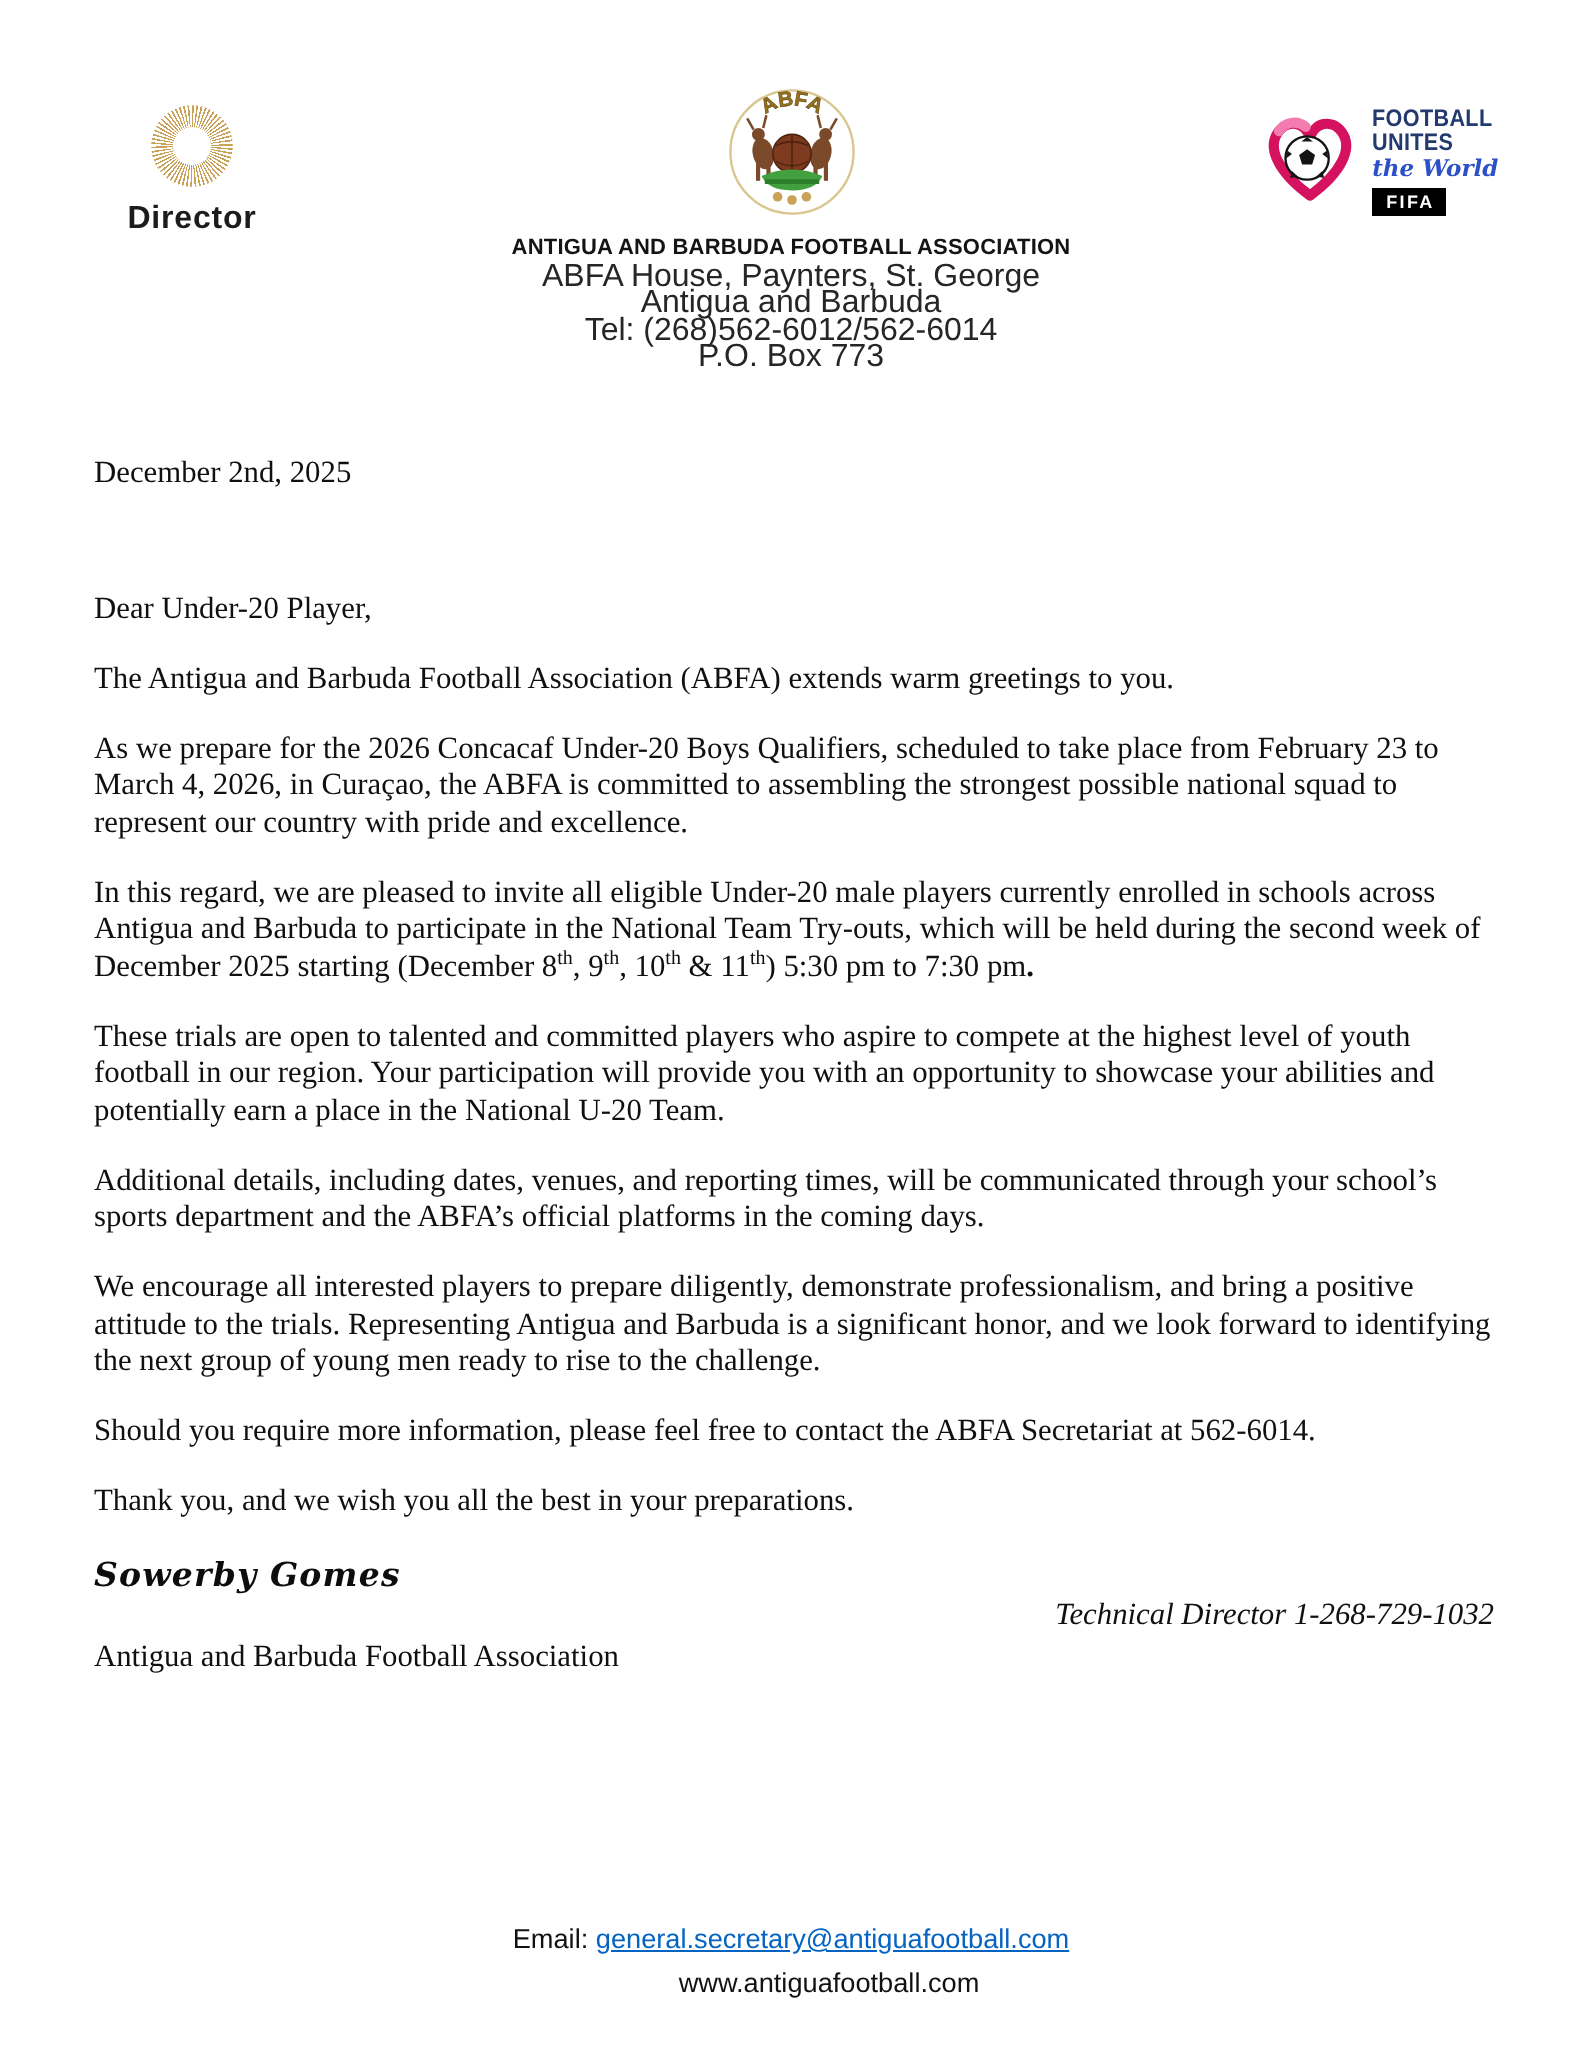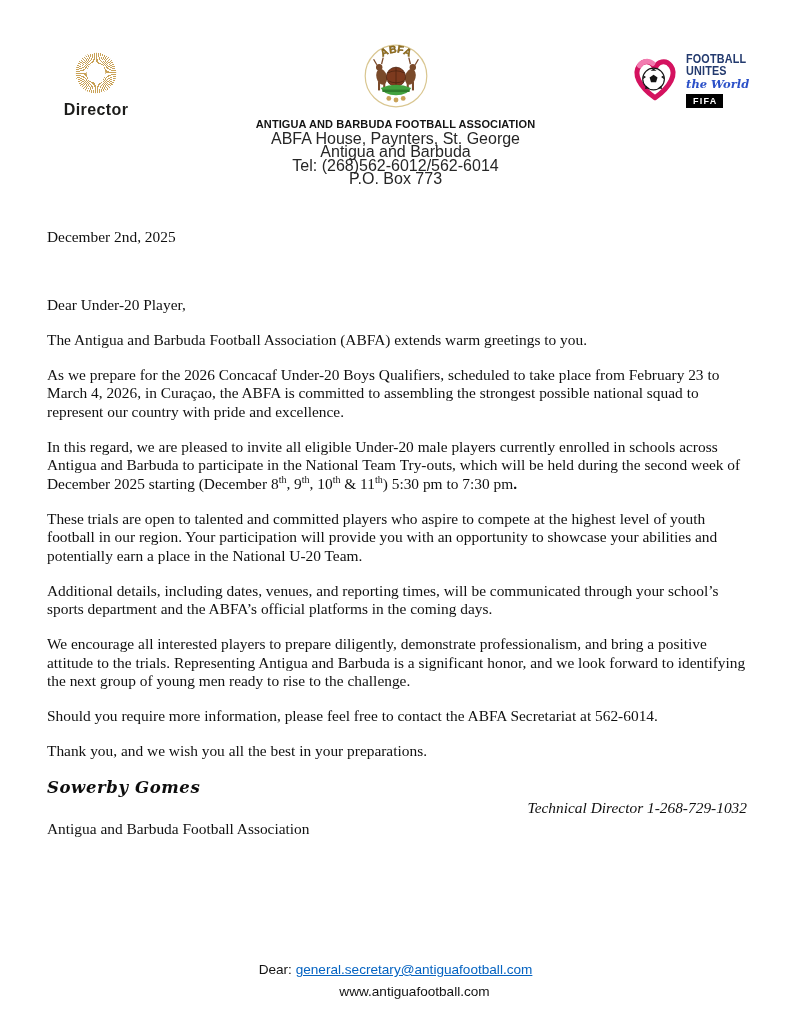--- a/index.html
+++ b/index.html
@@ -167,7 +167,7 @@
 
   <div class="footer">
     <div>
-      <span>Dear: </span><a class="email-link">general.secretary@antiguafootball.com</a>
+      <span>Email: </span><a class="email-link">general.secretary@antiguafootball.com</a>
     </div>
     <div class="website">www.antiguafootball.com</div>
   </div>

